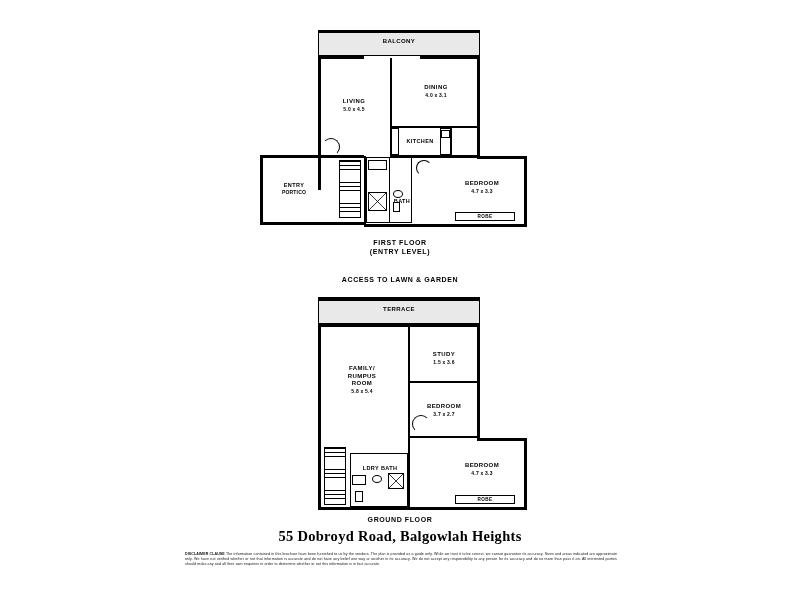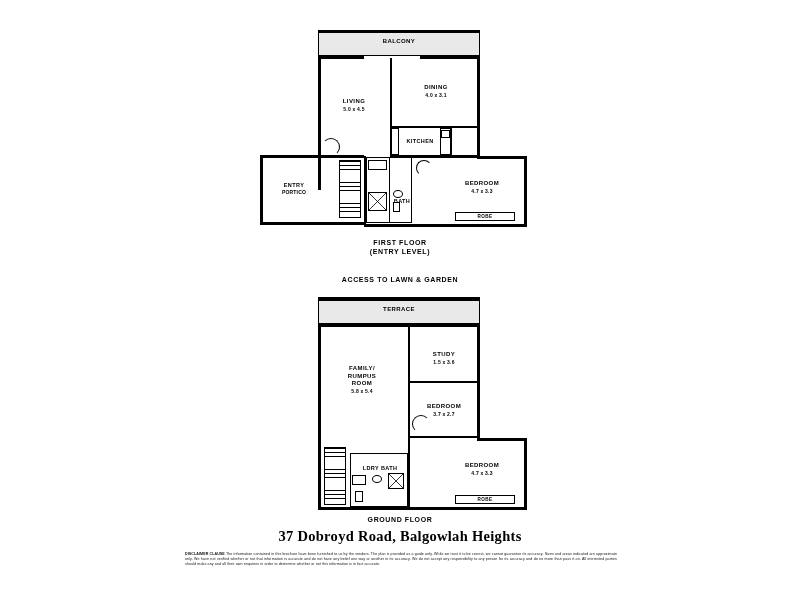--- a/index.html
+++ b/index.html
@@ -285,7 +285,7 @@
   </div>
 
   <div class="address" style="top:528px;">
-    <span>37 Dobroyd  Road, Balgowlah Heights</span>
+    <span>55 Dobroyd  Road, Balgowlah Heights</span>
   </div>
 
   <div class="disclaimer" style="left:185px; top:552px; width:432px;">

